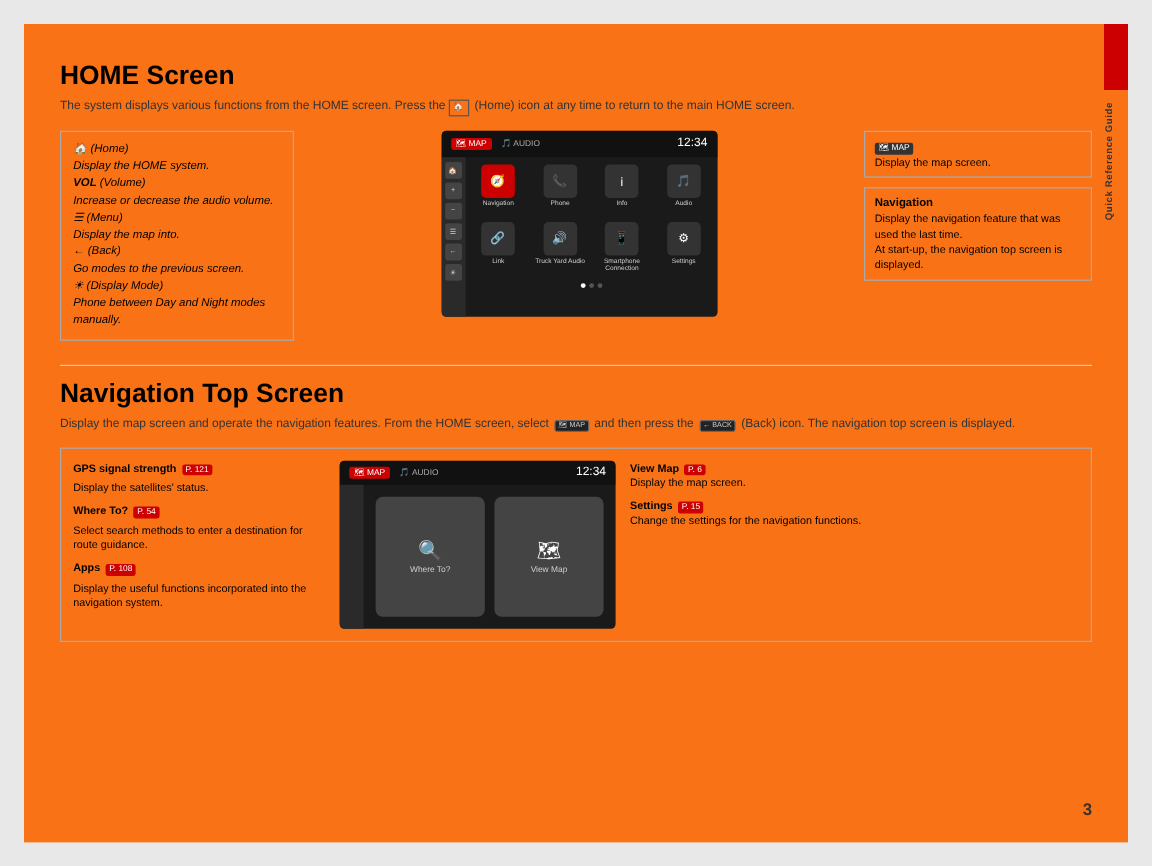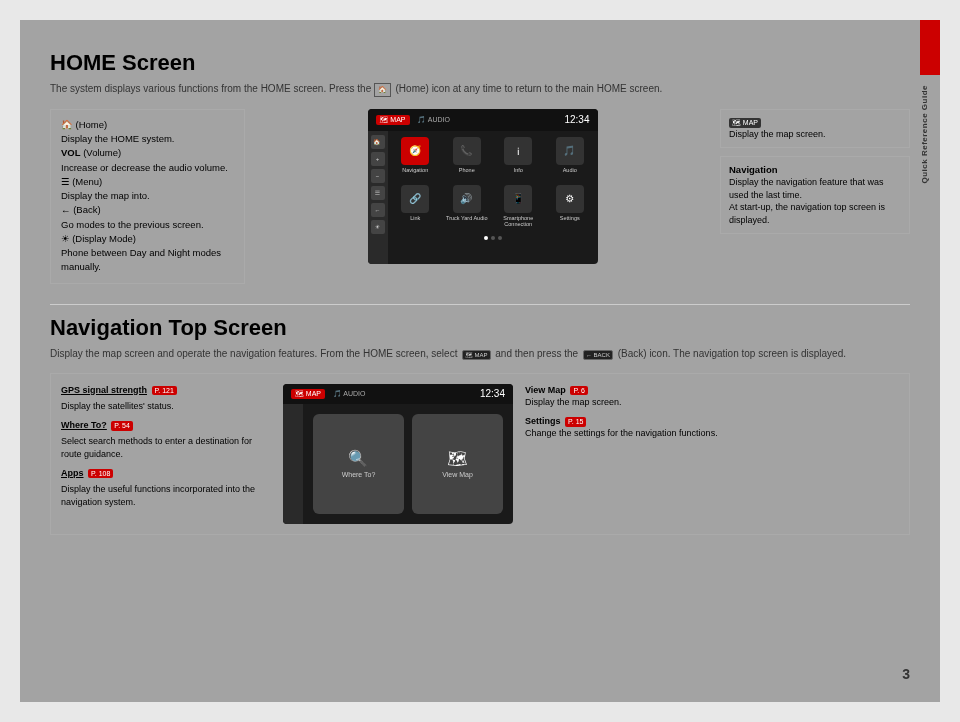--- a/index.html
+++ b/index.html
@@ -12,7 +12,7 @@
       display: flex;
     }
     .page-container {
-      background: #a3a3a3;
+      background: #f97316;
       margin: 20px;
       flex: 1;
       position: relative;

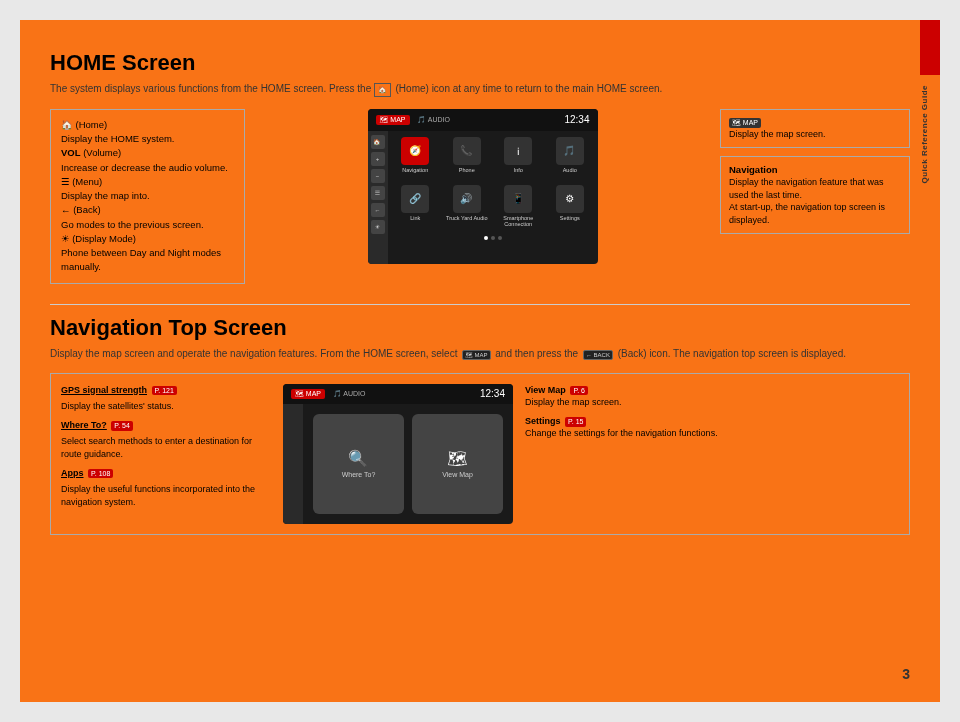--- a/index.html
+++ b/index.html
@@ -55,6 +55,7 @@
       font-size: 9.5px;
       line-height: 1.5;
       flex-shrink: 0;
+      font-style: italic;
     }
     .home-left-box .bold { font-weight: bold; }
     .home-center {

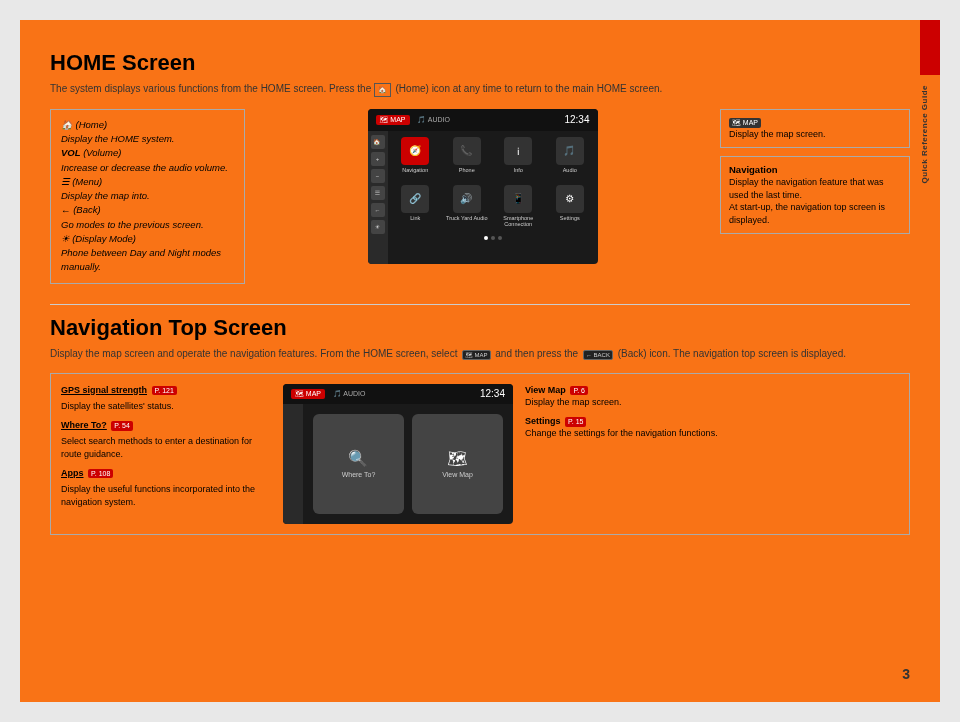--- a/index.html
+++ b/index.html
@@ -227,7 +227,7 @@
       margin-bottom: 4px;
       line-height: 1.4;
     }
-    .nav-top-label .bold { font-weight: bold; text-decoration: underline; }
+    .nav-top-label .bold { font-weight: bold; }
     .nav-top-label .ref {
       display: inline-block;
       background: #cc0000;

